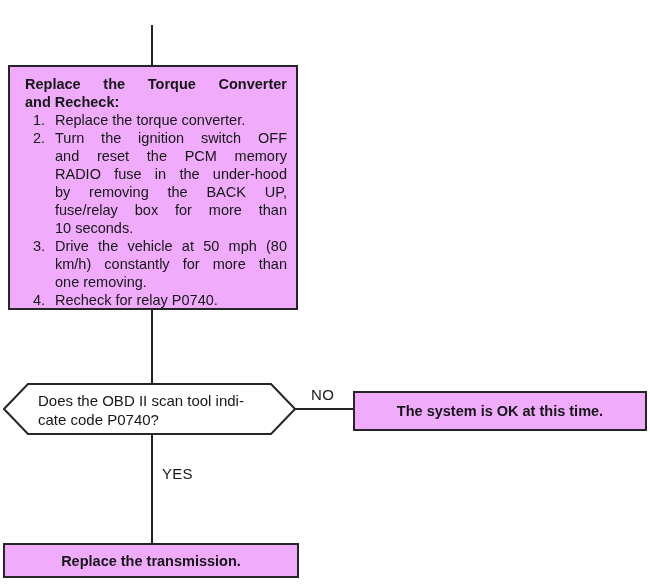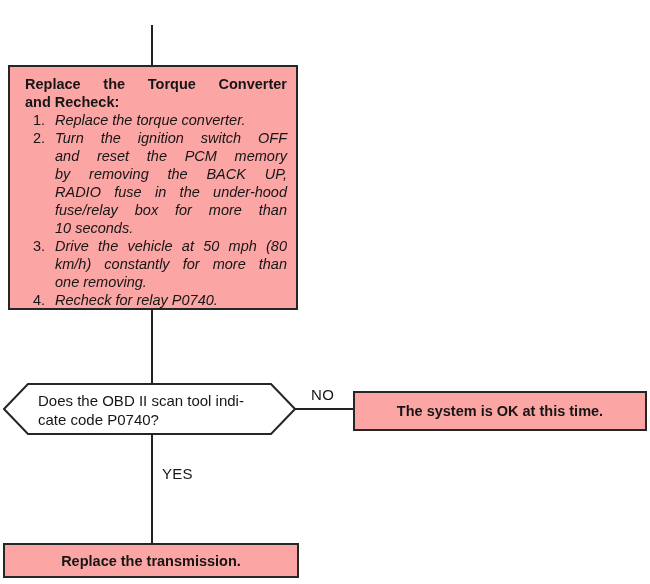--- a/index.html
+++ b/index.html
@@ -14,7 +14,7 @@
   .vline,.hline{position:absolute;background:#232323;}
 
   
-  .box{position:absolute;border:2px solid #262626;background:#fca5a5;box-sizing:border-box;}
+  .box{position:absolute;border:2px solid #262626;background:#f0abfc;box-sizing:border-box;}
 
   
   .continued{

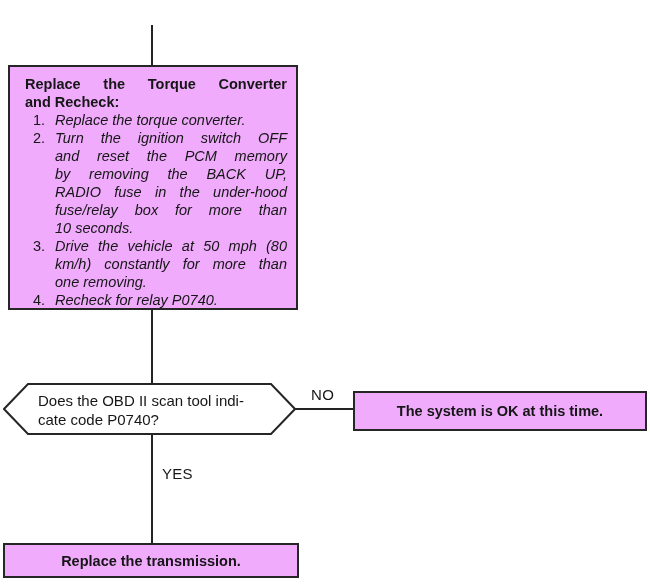--- a/index.html
+++ b/index.html
@@ -29,7 +29,7 @@
   .just{text-align:justify;text-align-last:justify;}
   .step{display:flex;}
   .step .num{flex:none;width:30px;padding-left:8px;box-sizing:border-box;}
-  .step .slines{flex:1;min-width:0;font-style:italic;}
+  .step .slines{flex:1;min-width:0;}
 
   
   .hex-wrap{position:absolute;left:3px;top:383px;width:293px;height:52px;}

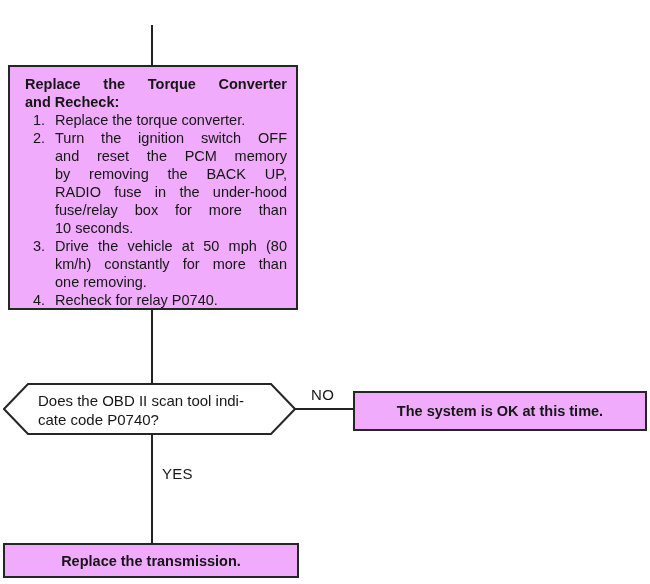--- a/index.html
+++ b/index.html
@@ -72,8 +72,8 @@
       <div class="slines">
         <div class="pline just">Turn the ignition switch OFF</div>
         <div class="pline just">and reset the PCM memory</div>
+        <div class="pline just">RADIO fuse in the under-hood</div>
         <div class="pline just">by removing the BACK UP,</div>
-        <div class="pline just">RADIO fuse in the under-hood</div>
         <div class="pline just">fuse/relay box for more than</div>
         <div class="pline">10 seconds.</div>
       </div>

